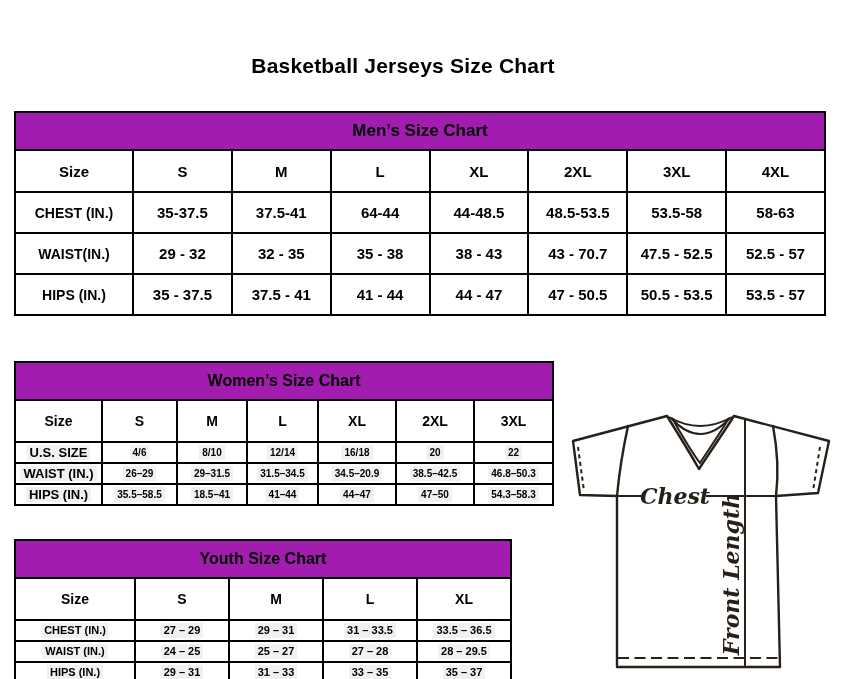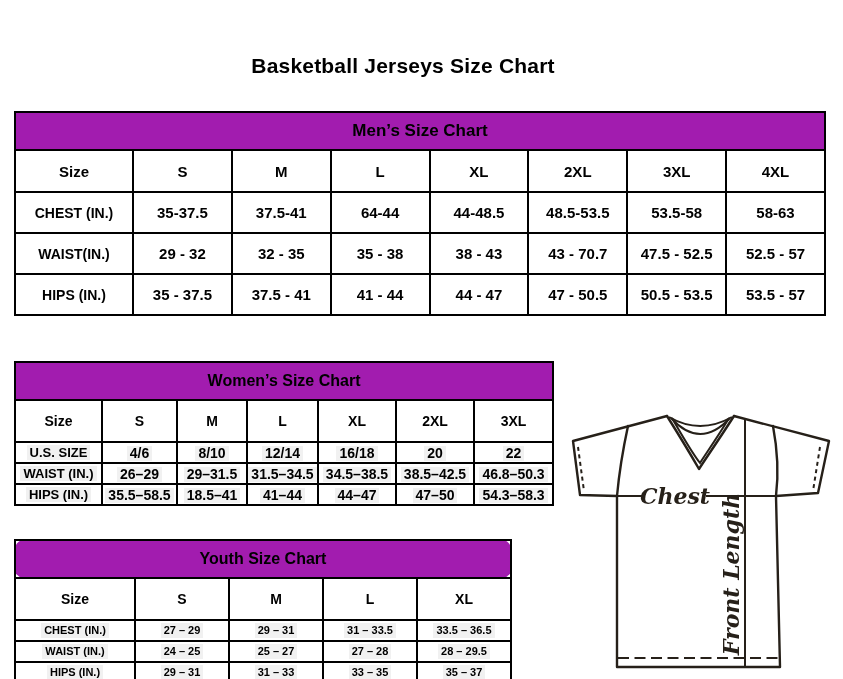--- a/index.html
+++ b/index.html
@@ -20,7 +20,7 @@
   .women{left:14px;top:313px;width:538px;}
   .women .band{font-size:16px;}
   .women .szrow th{height:40px;font-size:14px;}
-  .women tbody td{height:19px;font-size:14px;}
+  .women tbody td{height:19px;font-size:10px;}
   .women tbody td.rowlabel{font-size:13px;}
   
   .youth{left:14px;top:491px;width:496px;}

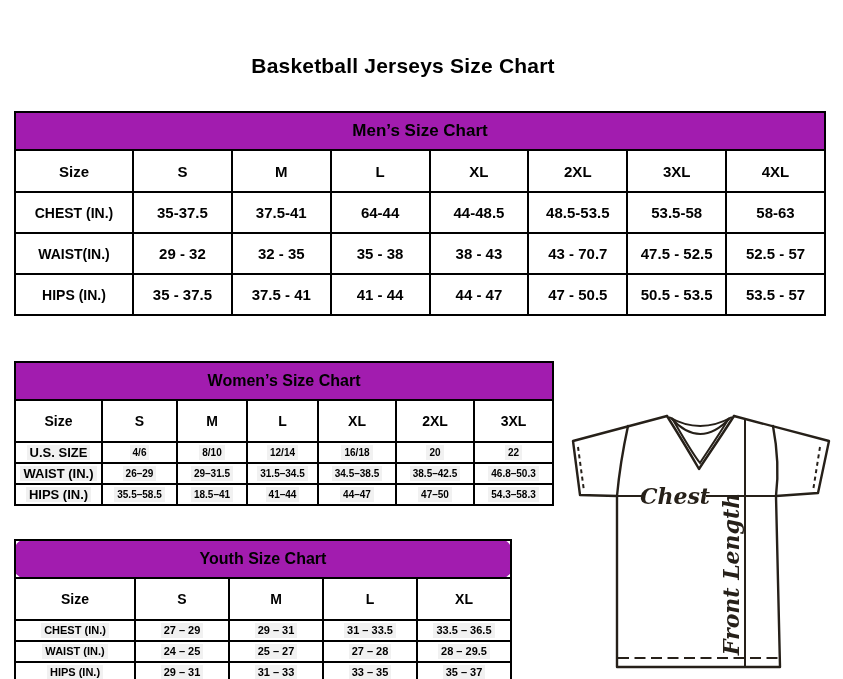--- a/index.html
+++ b/index.html
@@ -144,7 +144,7 @@
         <td><span class="hl">26–29</span></td>
         <td><span class="hl">29–31.5</span></td>
         <td><span class="hl">31.5–34.5</span></td>
-        <td><span class="hl">34.5–38.5</span></td>
+        <td><span class="hl">34.5–20.9</span></td>
         <td><span class="hl">38.5–42.5</span></td>
         <td><span class="hl">46.8–50.3</span></td>
       </tr>

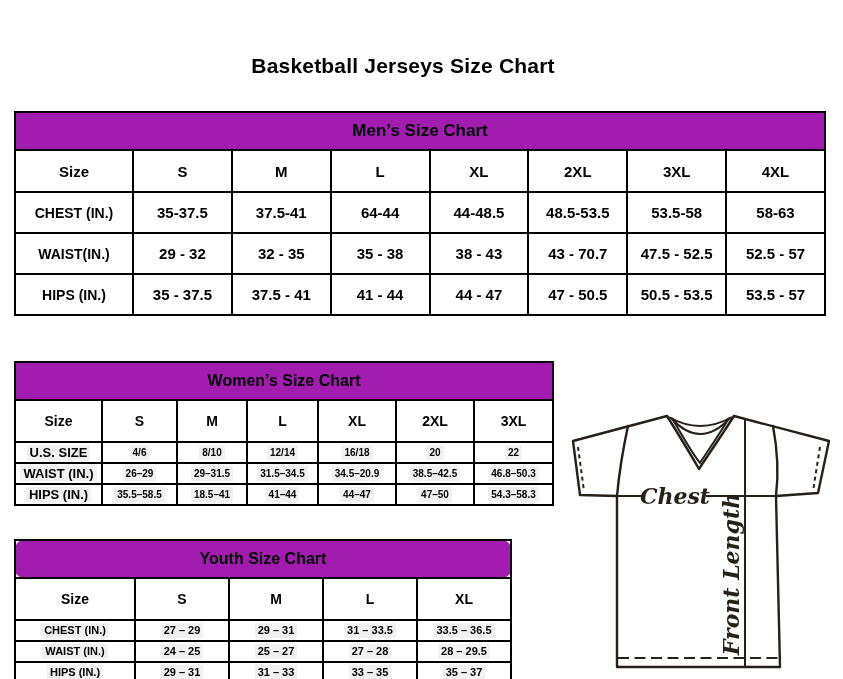--- a/index.html
+++ b/index.html
@@ -24,7 +24,7 @@
   .women tbody td.rowlabel{font-size:13px;}
   
   .youth{left:14px;top:491px;width:496px;}
-  .youth .band{font-size:16px;border-radius:9px;}
+  .youth .band{font-size:16px;}
   .youth .szrow th{height:40px;font-size:14px;}
   .youth tbody td{height:19px;font-size:11px;}
   .youth tbody td.rowlabel{font-size:11px;}

